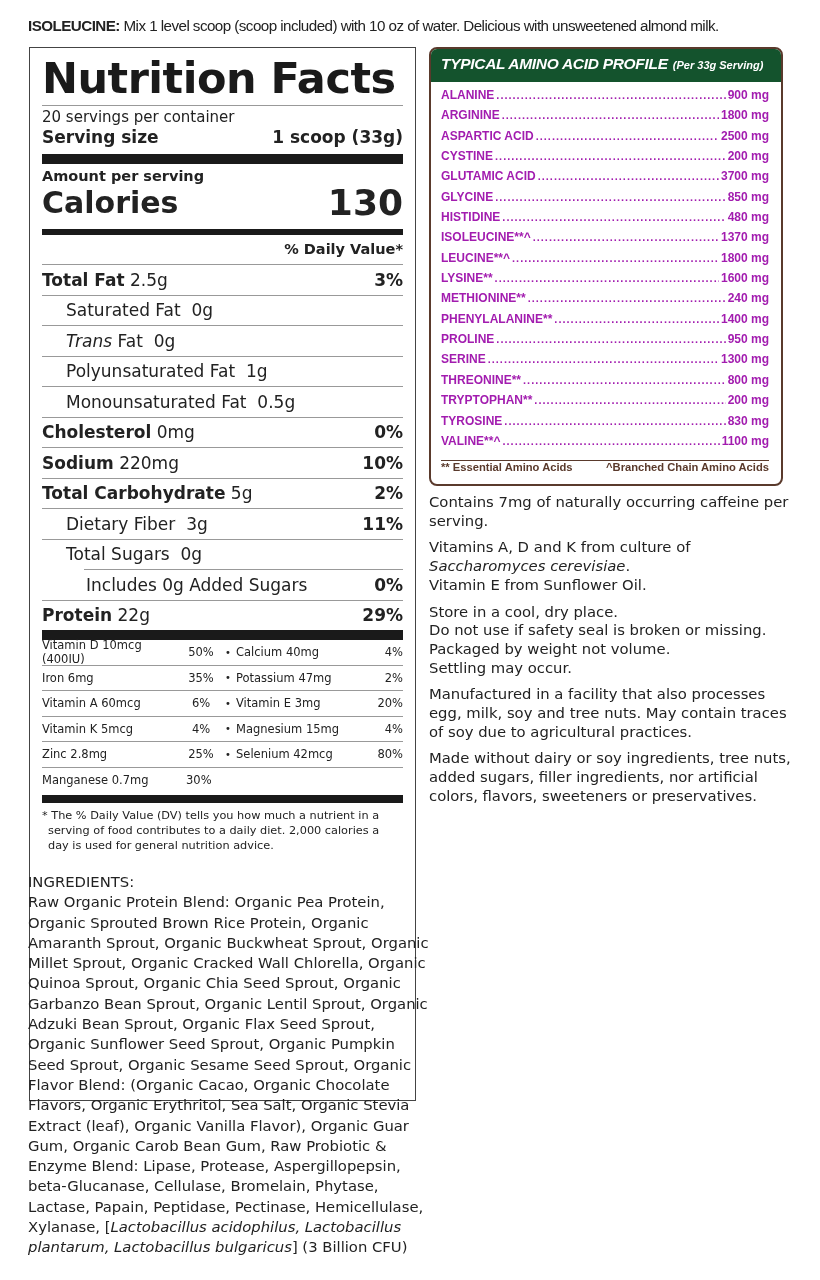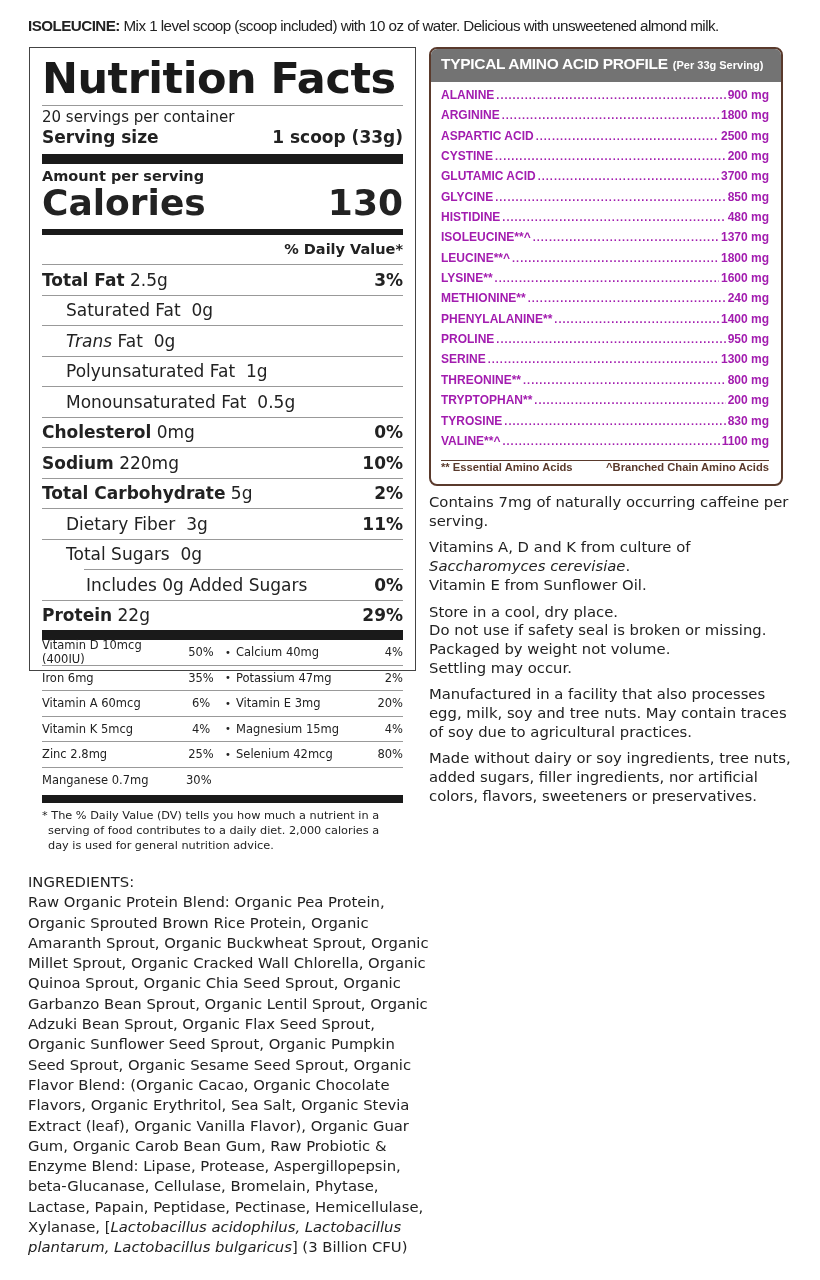--- a/index.html
+++ b/index.html
@@ -10,7 +10,7 @@
     .directions b { font-weight: bold; }
 
     
-    .nf { position: absolute; left: 29px; top: 47px; width: 387px; height: 624px; border: 1.5px solid #444; padding: 0 12px 4px 12px; }
+    .nf { position: absolute; left: 29px; top: 47px; width: 387px; height: 1054px; border: 1.5px solid #444; padding: 0 12px 4px 12px; }
     .nf-title { font-family: "DejaVu Sans", sans-serif; font-weight: bold; font-size: 43px; letter-spacing: -0.5px; line-height: 54px; margin-top: 3px; color: #1a1a1a; white-space: nowrap; }
     .hair { height: 1px; background: #999; }
     .rule-thick { height: 10px; background: #1a1a1a; }

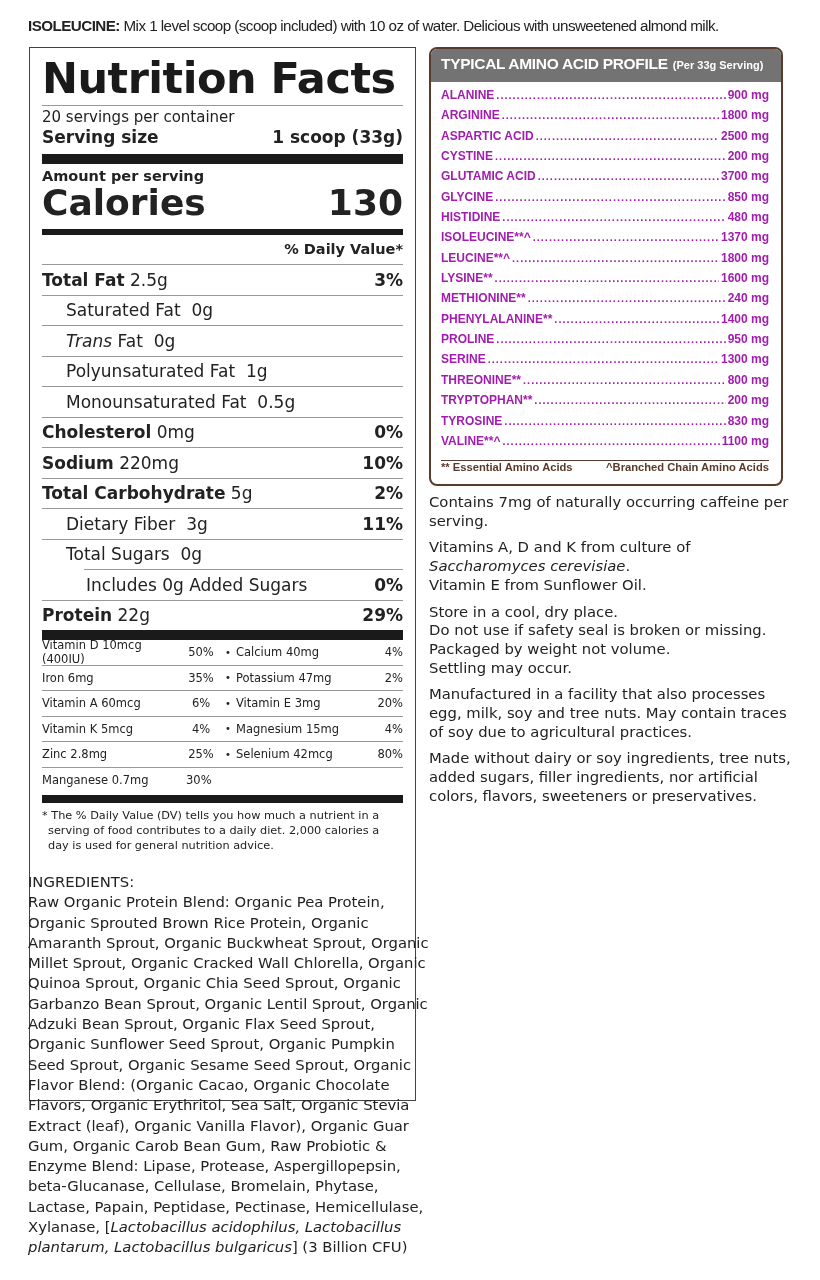--- a/index.html
+++ b/index.html
@@ -41,7 +41,7 @@
 
     
     .amino { position: absolute; left: 429px; top: 47px; width: 354px; height: 439px; border: 2px solid #5a3a2c; border-radius: 8px; overflow: hidden; }
-    .amino-head { background: #737373; color: #fff; height: 33px; padding: 5px 10px 0 10px; white-space: nowrap; }
+    .amino-head { background: #14532d; color: #fff; height: 33px; padding: 5px 10px 0 10px; white-space: nowrap; font-style: italic; }
     .amino-head .t { font-weight: bold; font-size: 15.5px; letter-spacing: -0.3px; font-family: "Liberation Sans", sans-serif; }
     .amino-head .s { font-weight: bold; font-size: 11px; font-family: "Liberation Sans", sans-serif; }
     .amino-list { padding: 6px 12px 0 10px; }

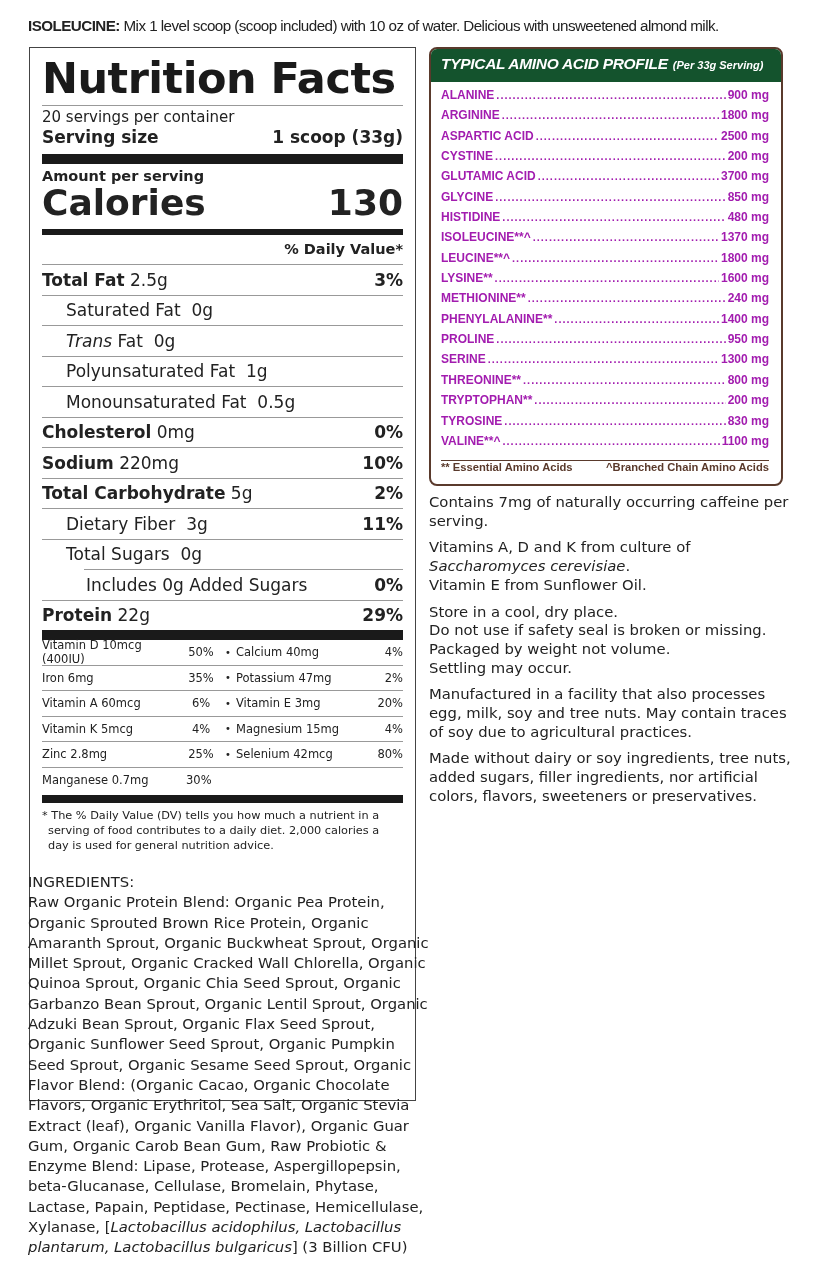--- a/index.html
+++ b/index.html
@@ -19,7 +19,7 @@
     .serving-size { display: flex; justify-content: space-between; font-weight: bold; font-size: 17px; line-height: 22px; margin-bottom: 6px; }
     .amount { font-weight: bold; font-size: 14.5px; margin-top: 3px; line-height: 18px; }
     .calories { display: flex; justify-content: space-between; align-items: flex-end; font-weight: bold; line-height: 44px; margin-top: -4px; margin-bottom: 4px; }
-    .calories .lbl { font-size: 36px; }
+    .calories .lbl { font-size: 30px; }
     .calories .val { font-size: 36px; }
     .dv-head { text-align: right; font-weight: bold; font-size: 14.5px; line-height: 22px; margin-top: 3px; margin-bottom: 4px; }
     .row { display: flex; justify-content: space-between; align-items: center; height: 30.5px; font-size: 17px; border-top: 1.5px solid #999; }

